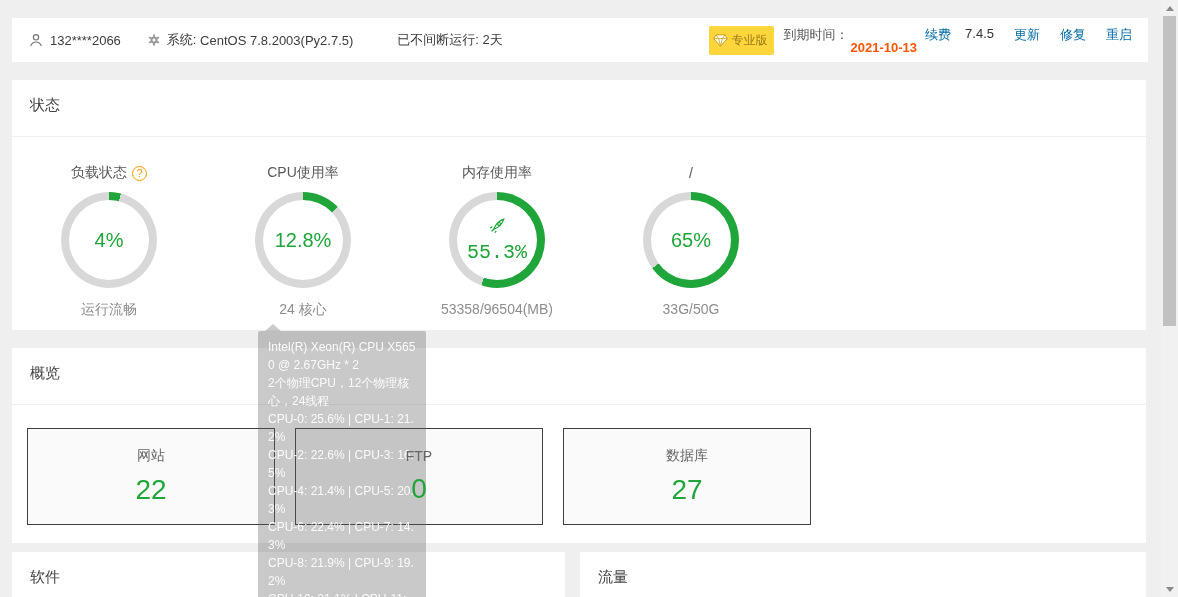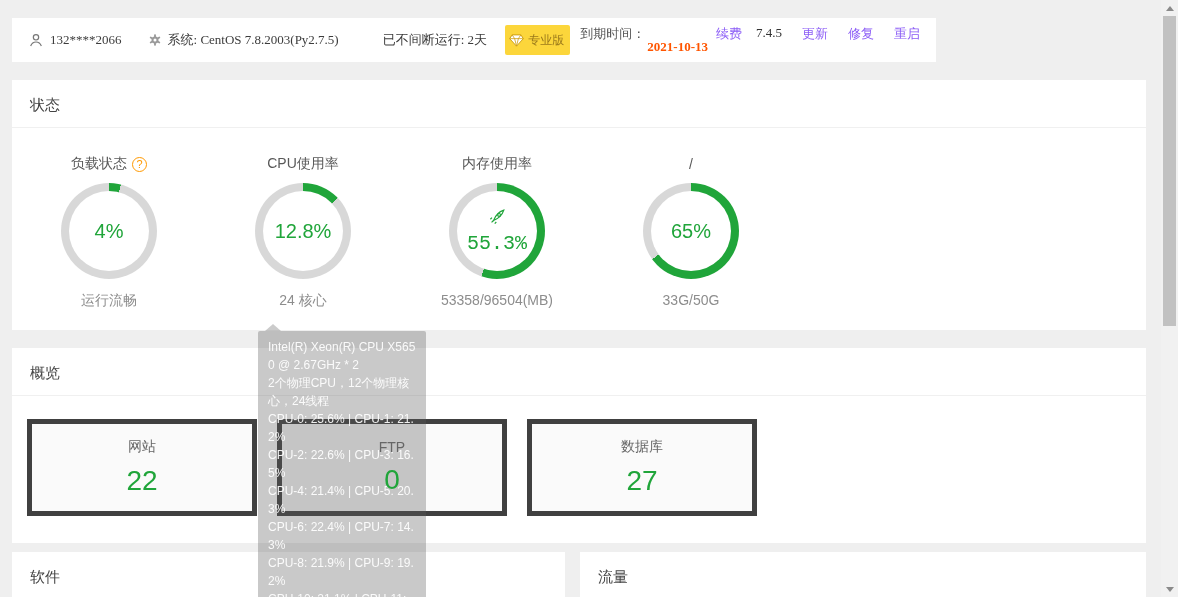--- a/index.html
+++ b/index.html
@@ -20,9 +20,9 @@
 
   
   .topbar {
-    left:12px; top:18px; width:924px; height:44px;
+    left:12px; top:18px; width:1136px; height:44px;
     display:flex; align-items:center;
-    padding:12px 16px; font-size:13px; color:#3c3c3c;font-family:Liberation Serif, serif;
+    padding:12px 16px; font-size:13px; color:#3c3c3c;
   }
   .tb-group { display:flex; align-items:center; }
   .tb-icon { display:inline-flex; margin-right:6px; }

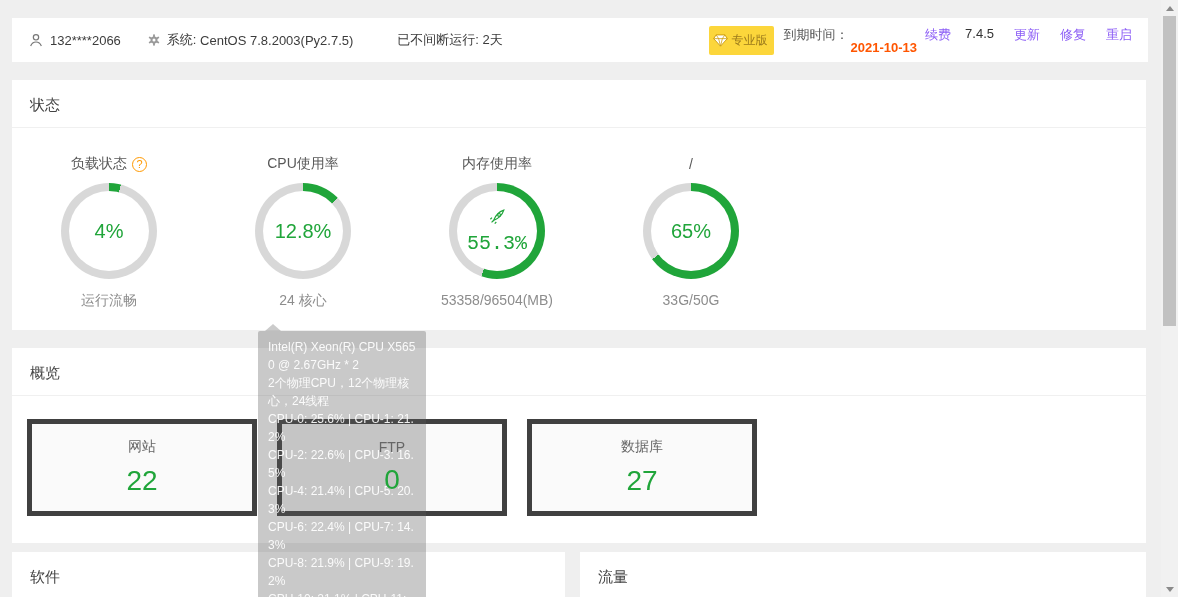--- a/index.html
+++ b/index.html
@@ -36,7 +36,7 @@
   }
   .expire-label { margin-left:10px; color:#555; }
   .expire-date { color:#ff5500; font-weight:bold; margin-left:2px;margin-top:14px; }
-  .green-link { color:#8b5cf6; text-decoration:none; cursor:pointer; }
+  .green-link { color:#0369a1; text-decoration:none; cursor:pointer; }
   .renew { margin-left:8px; }
   .version { margin-left:14px; color:#333; }
   .tb-link { margin-left:20px; }

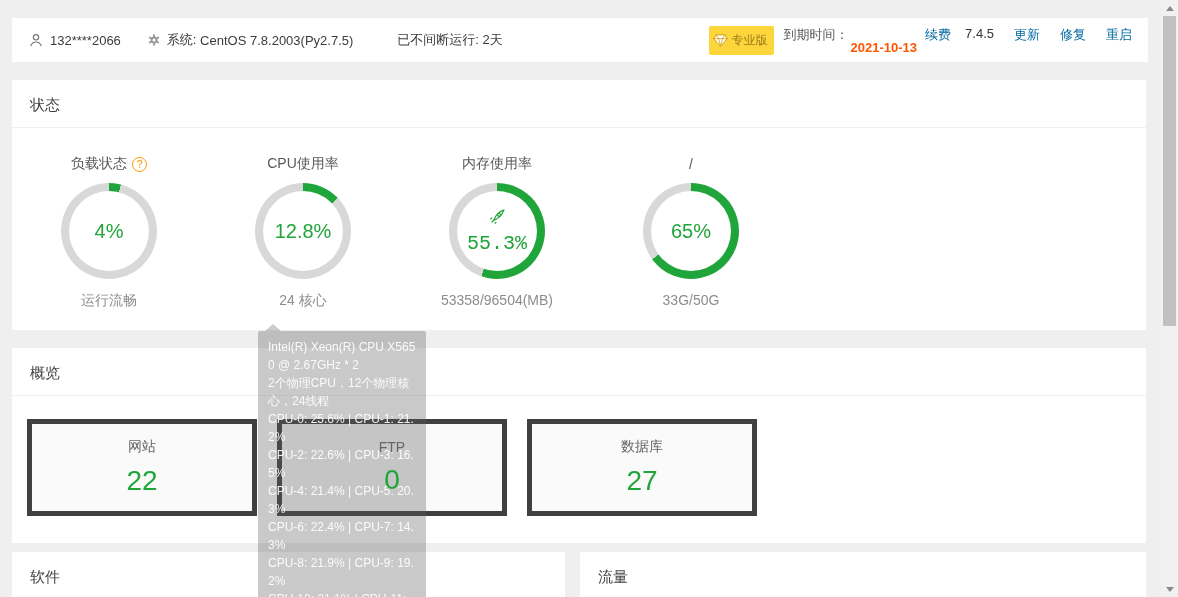--- a/index.html
+++ b/index.html
@@ -12,7 +12,7 @@
   }
   .panel { position:absolute; background:#fff; }
   .panel-header {
-    height:48px; padding:16px 18px 0 18px;
+    height:57px; padding:16px 18px 0 18px;
     font-size:15px; color:#444;
     border-bottom:1px solid #f0f0f0;
     font-family:Liberation Mono, monospace;

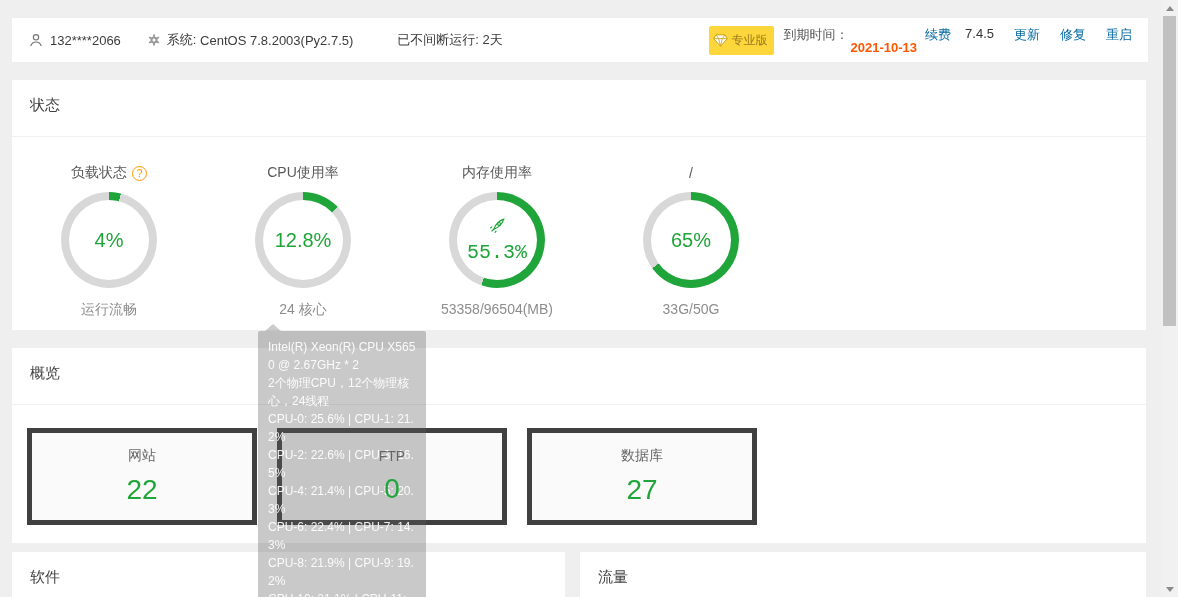--- a/index.html
+++ b/index.html
@@ -70,7 +70,7 @@
   .overview-panel { left:12px; top:348px; width:1134px; height:195px; }
   .ov-cards { display:flex; gap:20px; padding:23px 0 0 15px; }
   .ov-card {
-    width:230px; height:97px; background:#fafafa; border:5px solid #404040;
+    width:248px; height:97px; background:#fafafa; border:1px solid #404040;
     display:flex; flex-direction:column; align-items:center; justify-content:center;
     gap:9px; cursor:pointer;
   }

